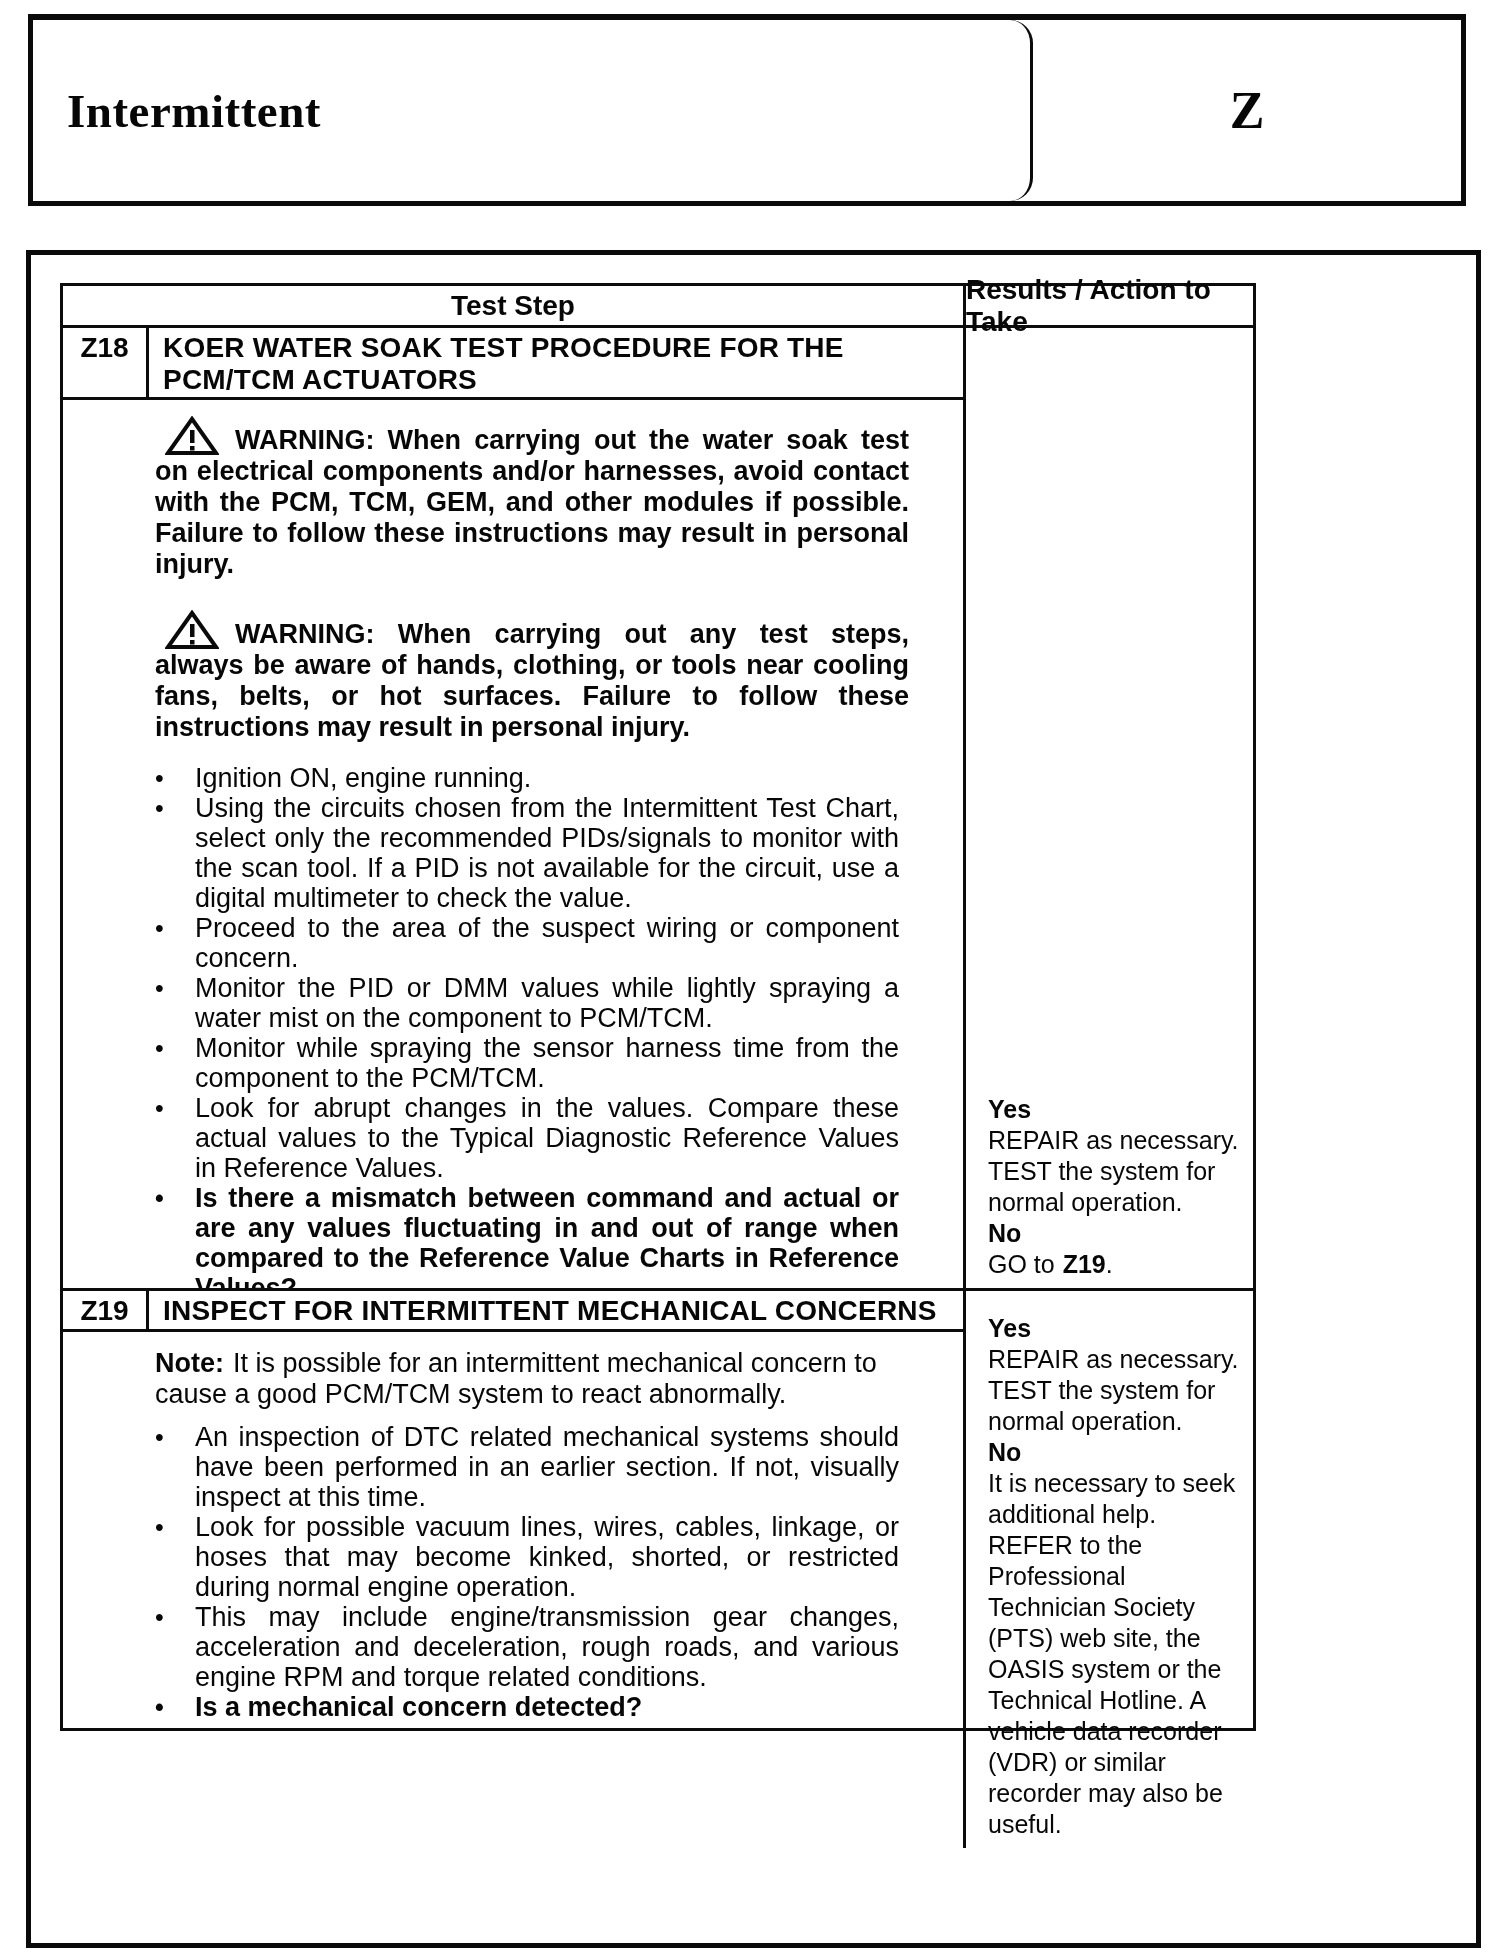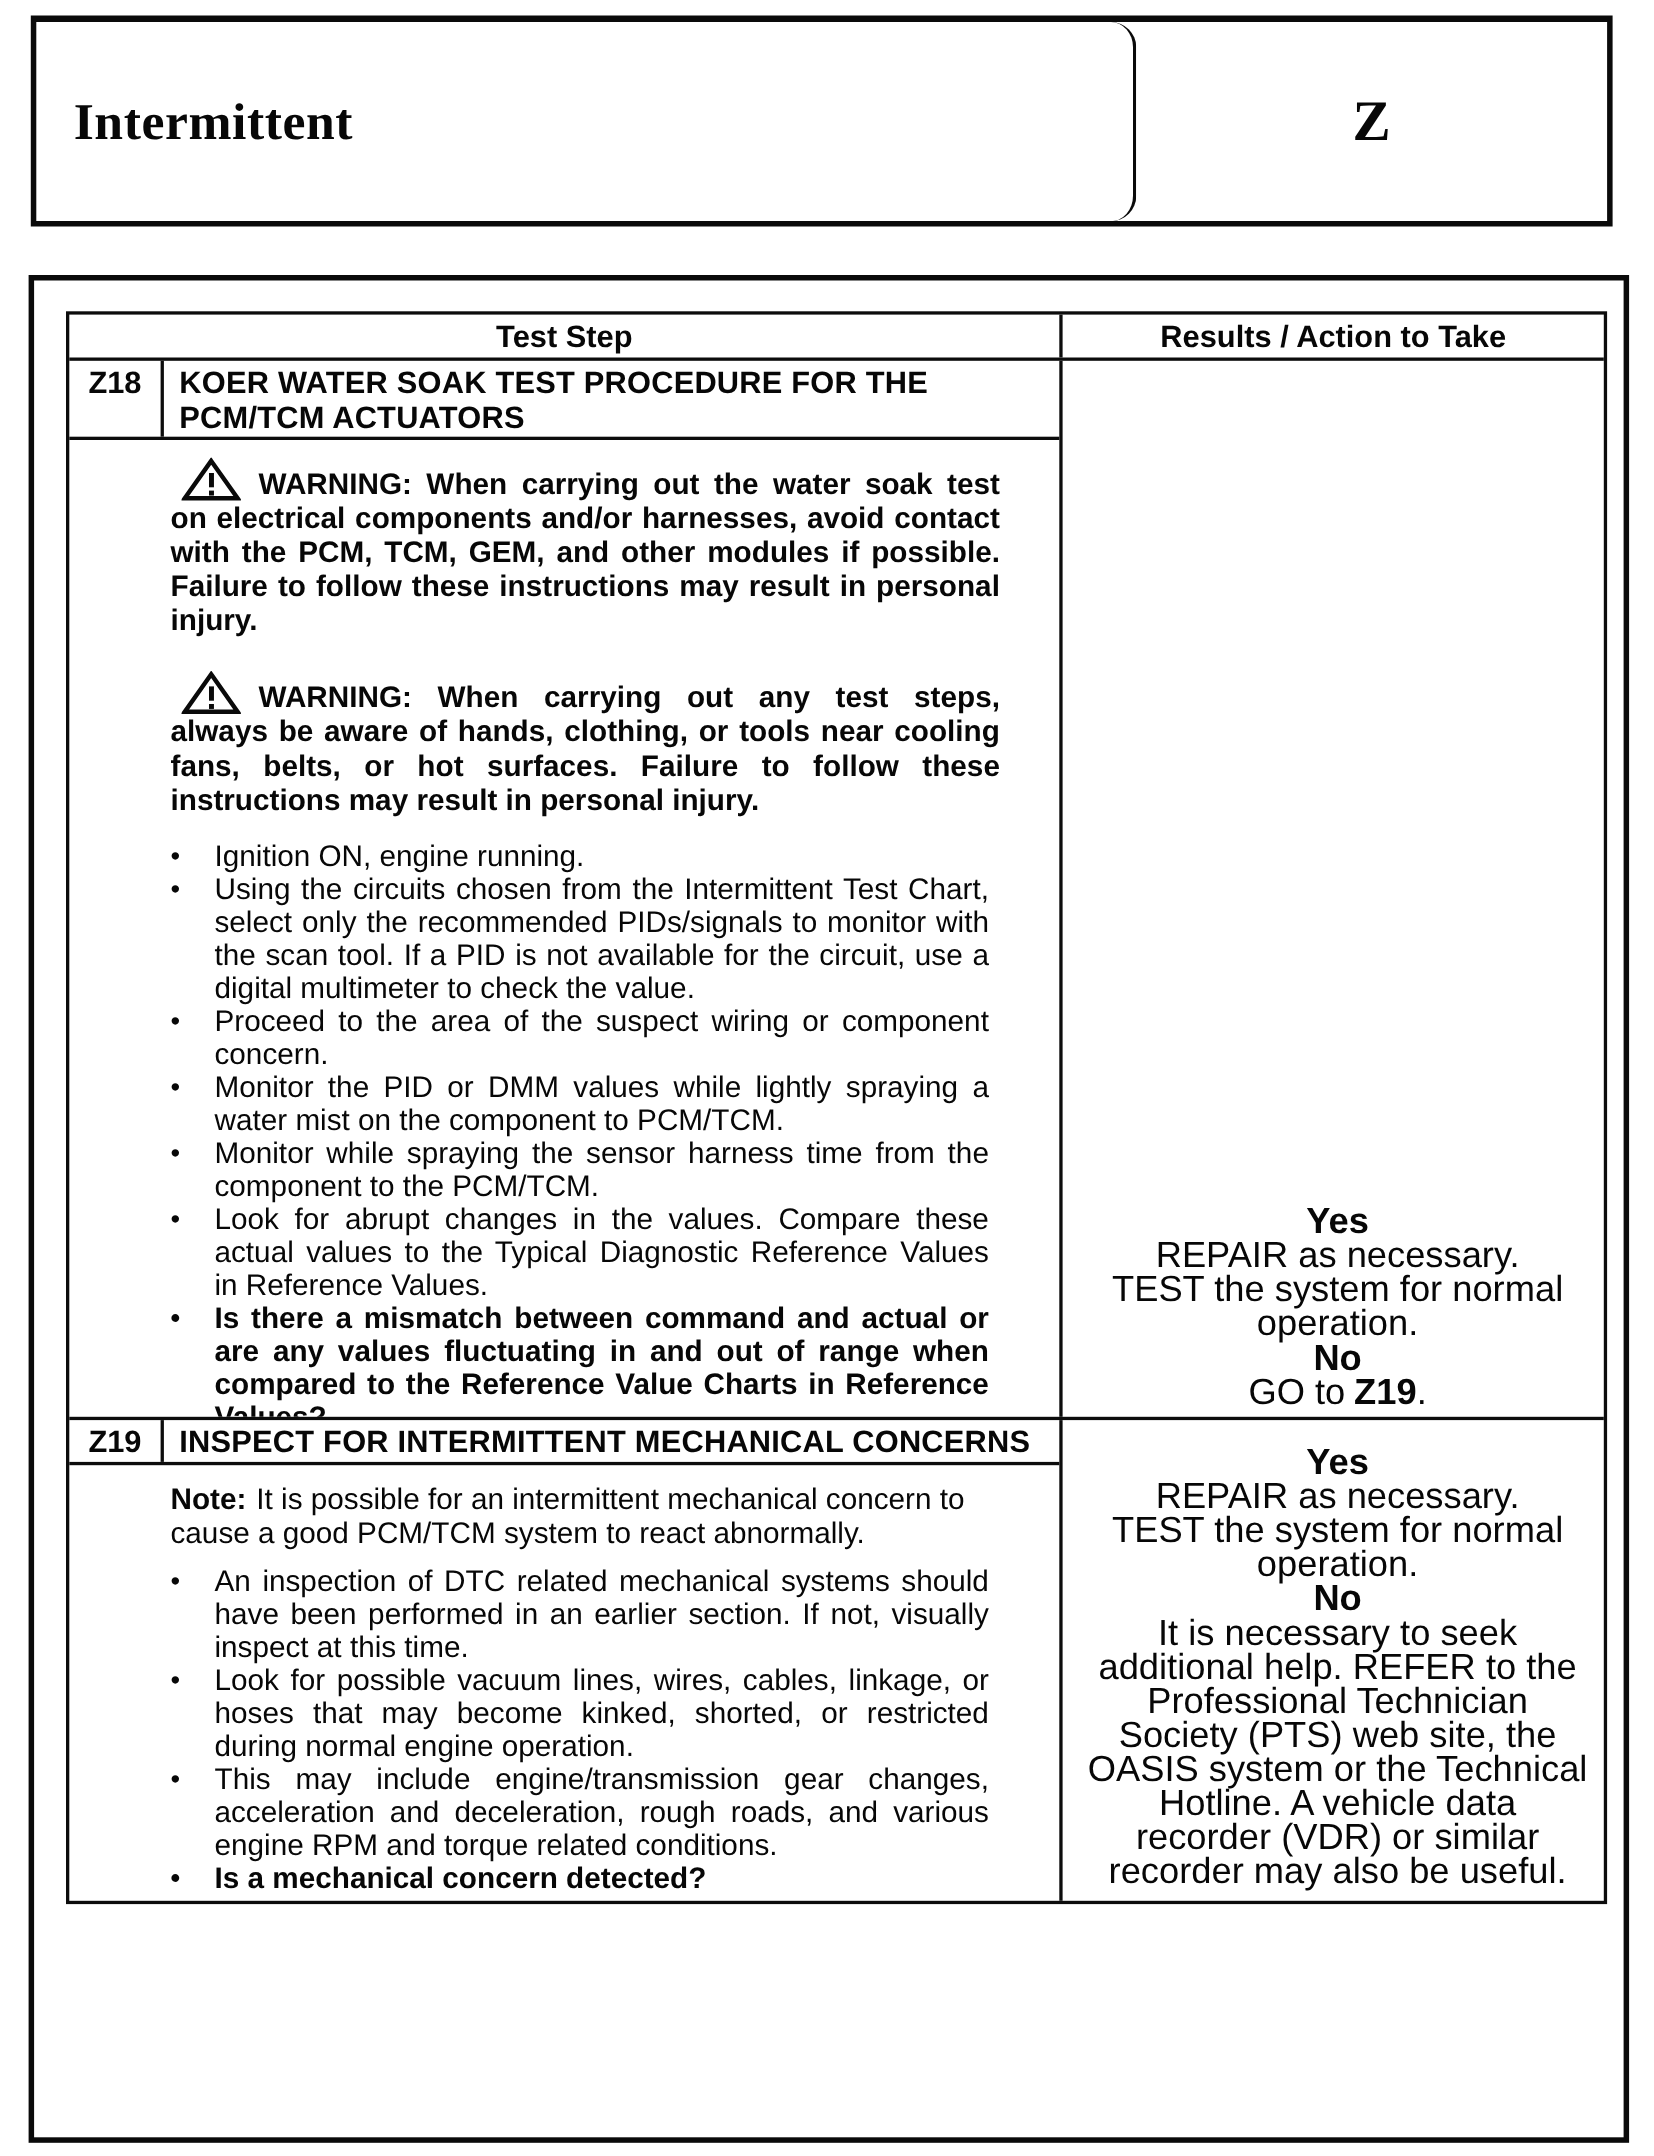--- a/index.html
+++ b/index.html
@@ -45,7 +45,7 @@
   
   .doc-table {
     position: absolute; left: 60px; top: 283px;
-    width: 1401px; height: 1448px;
+    width: 1196px; height: 1448px;
     border: 3px solid #0c0c0c;
     display: flex; flex-direction: column; background: #fff;
   }

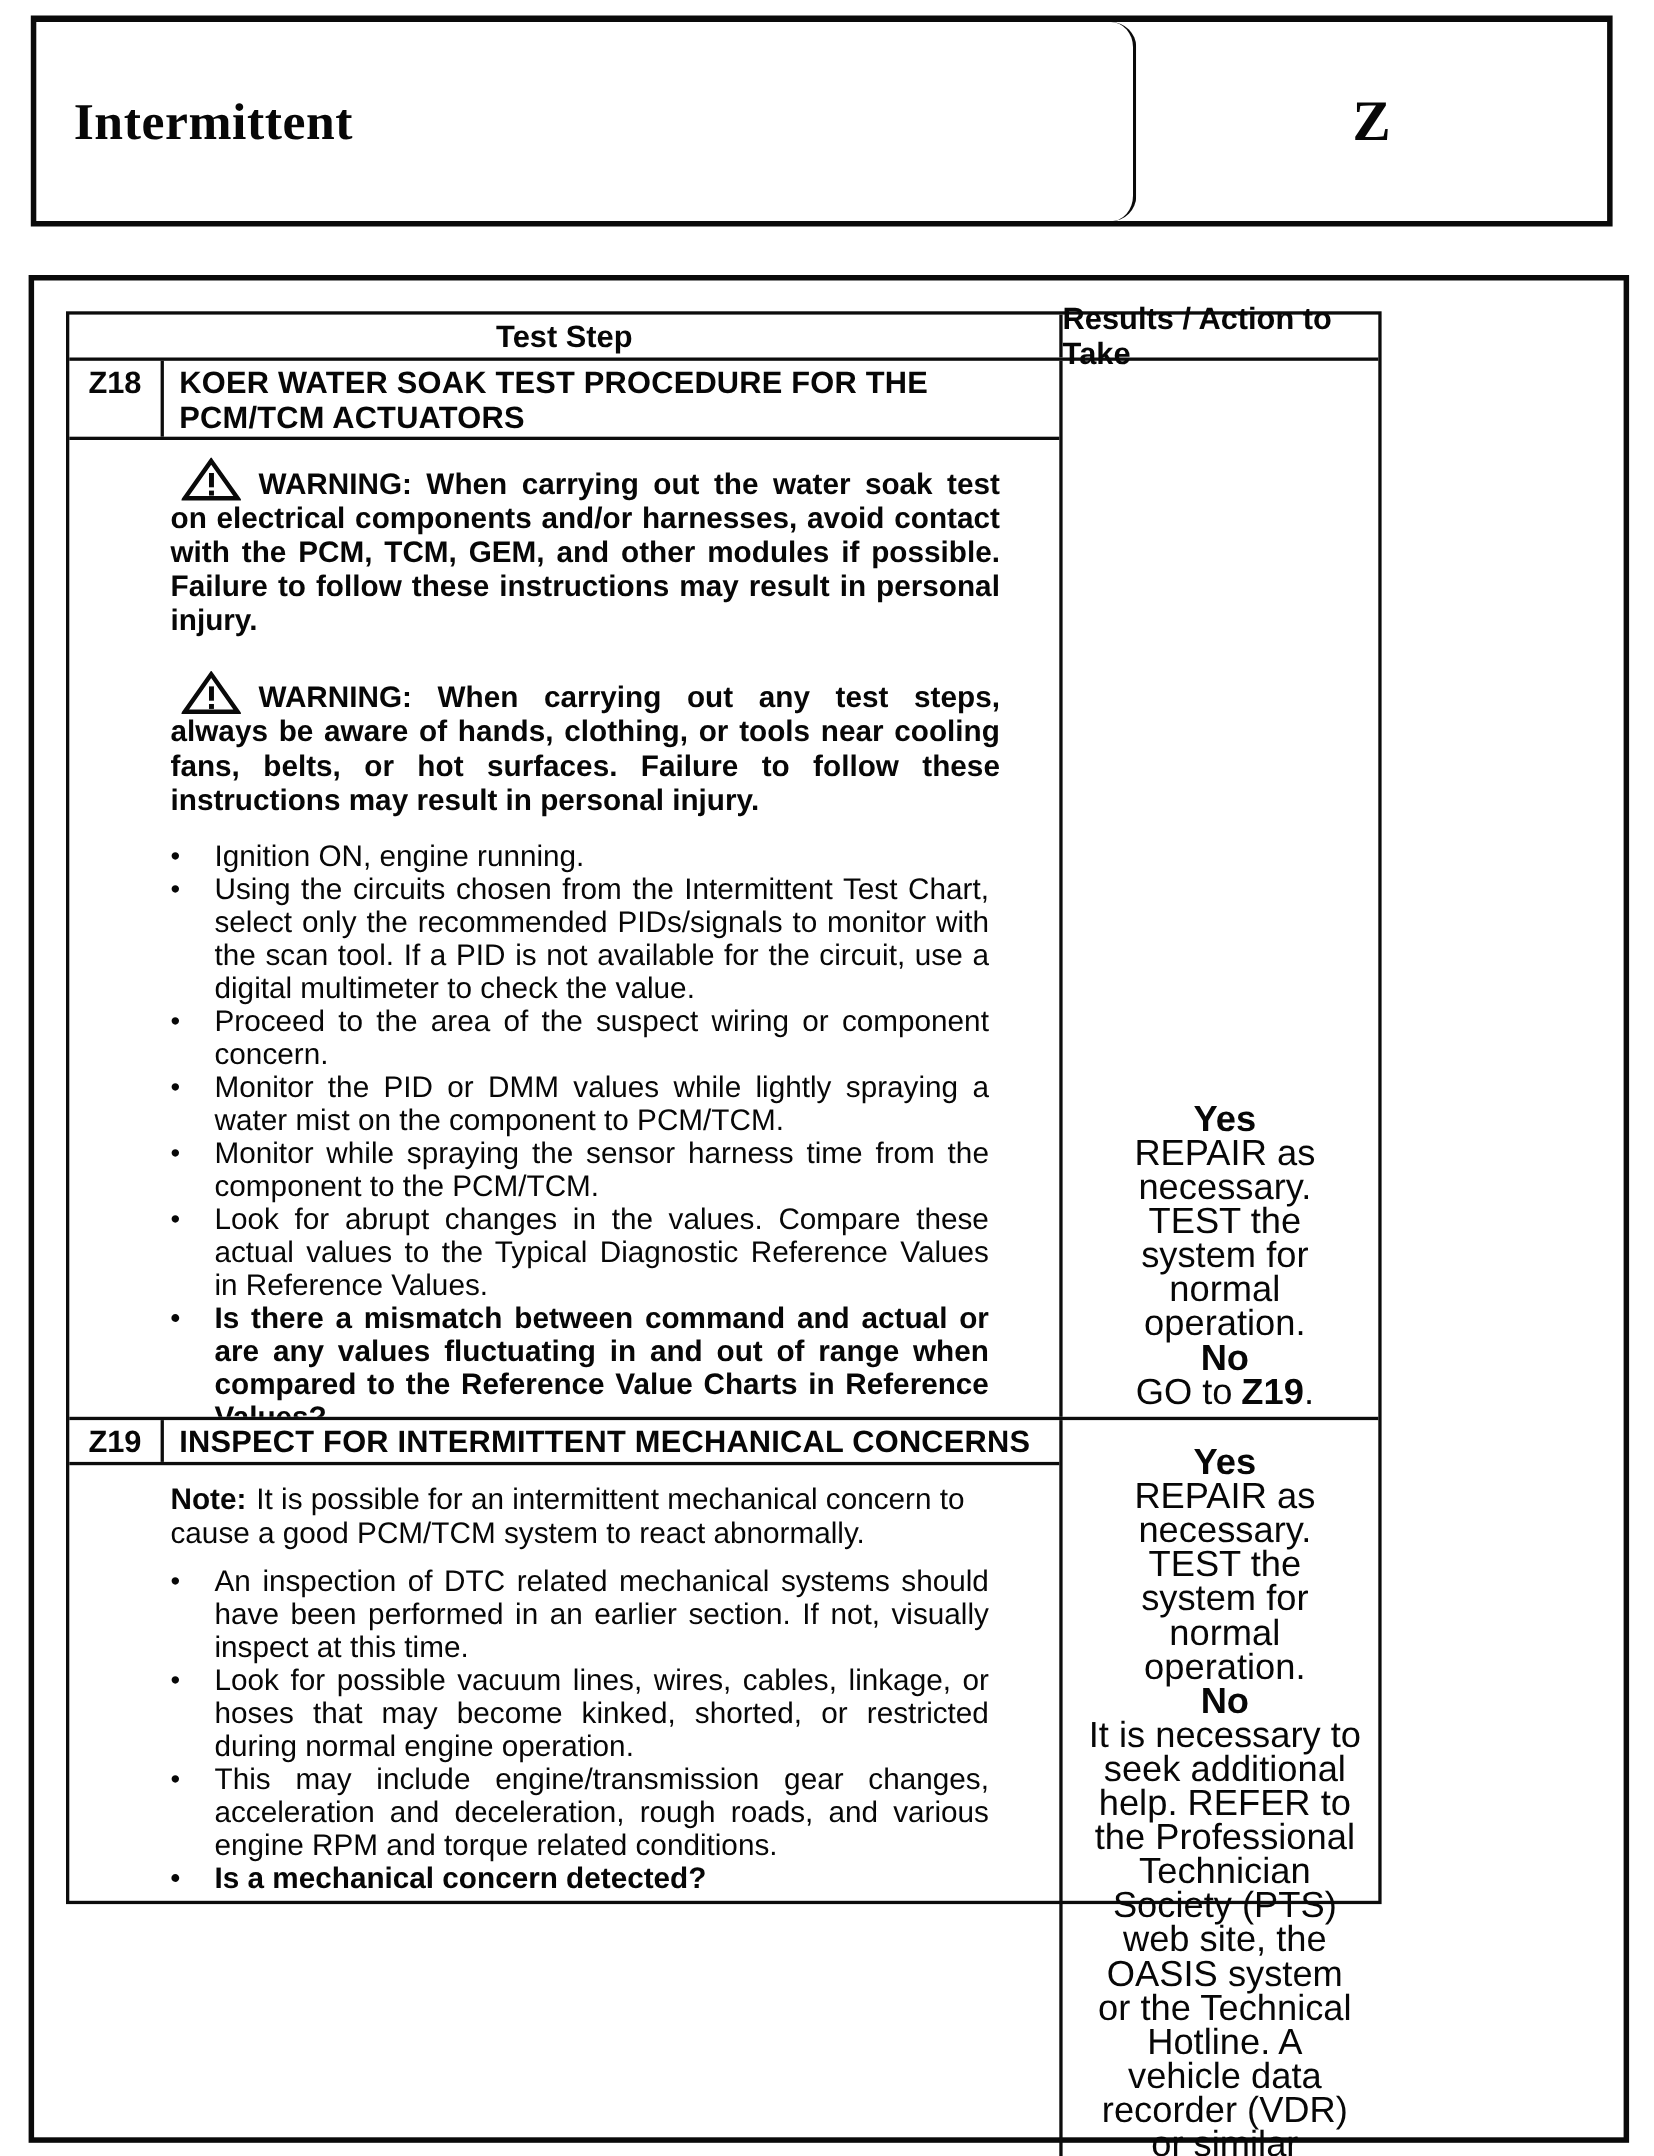--- a/index.html
+++ b/index.html
@@ -92,9 +92,8 @@
 
   .results-cell {
     flex: 1; display: flex; flex-direction: column;
-    font-size: 33px; line-height: 31px;
+    font-size: 25px; line-height: 31px;
     padding: 0 14px 8px 22px;
-    text-align: center;
   }
   .results-cell.align-end { justify-content: flex-end; }
   .results-cell.align-start { padding-top: 22px; }

